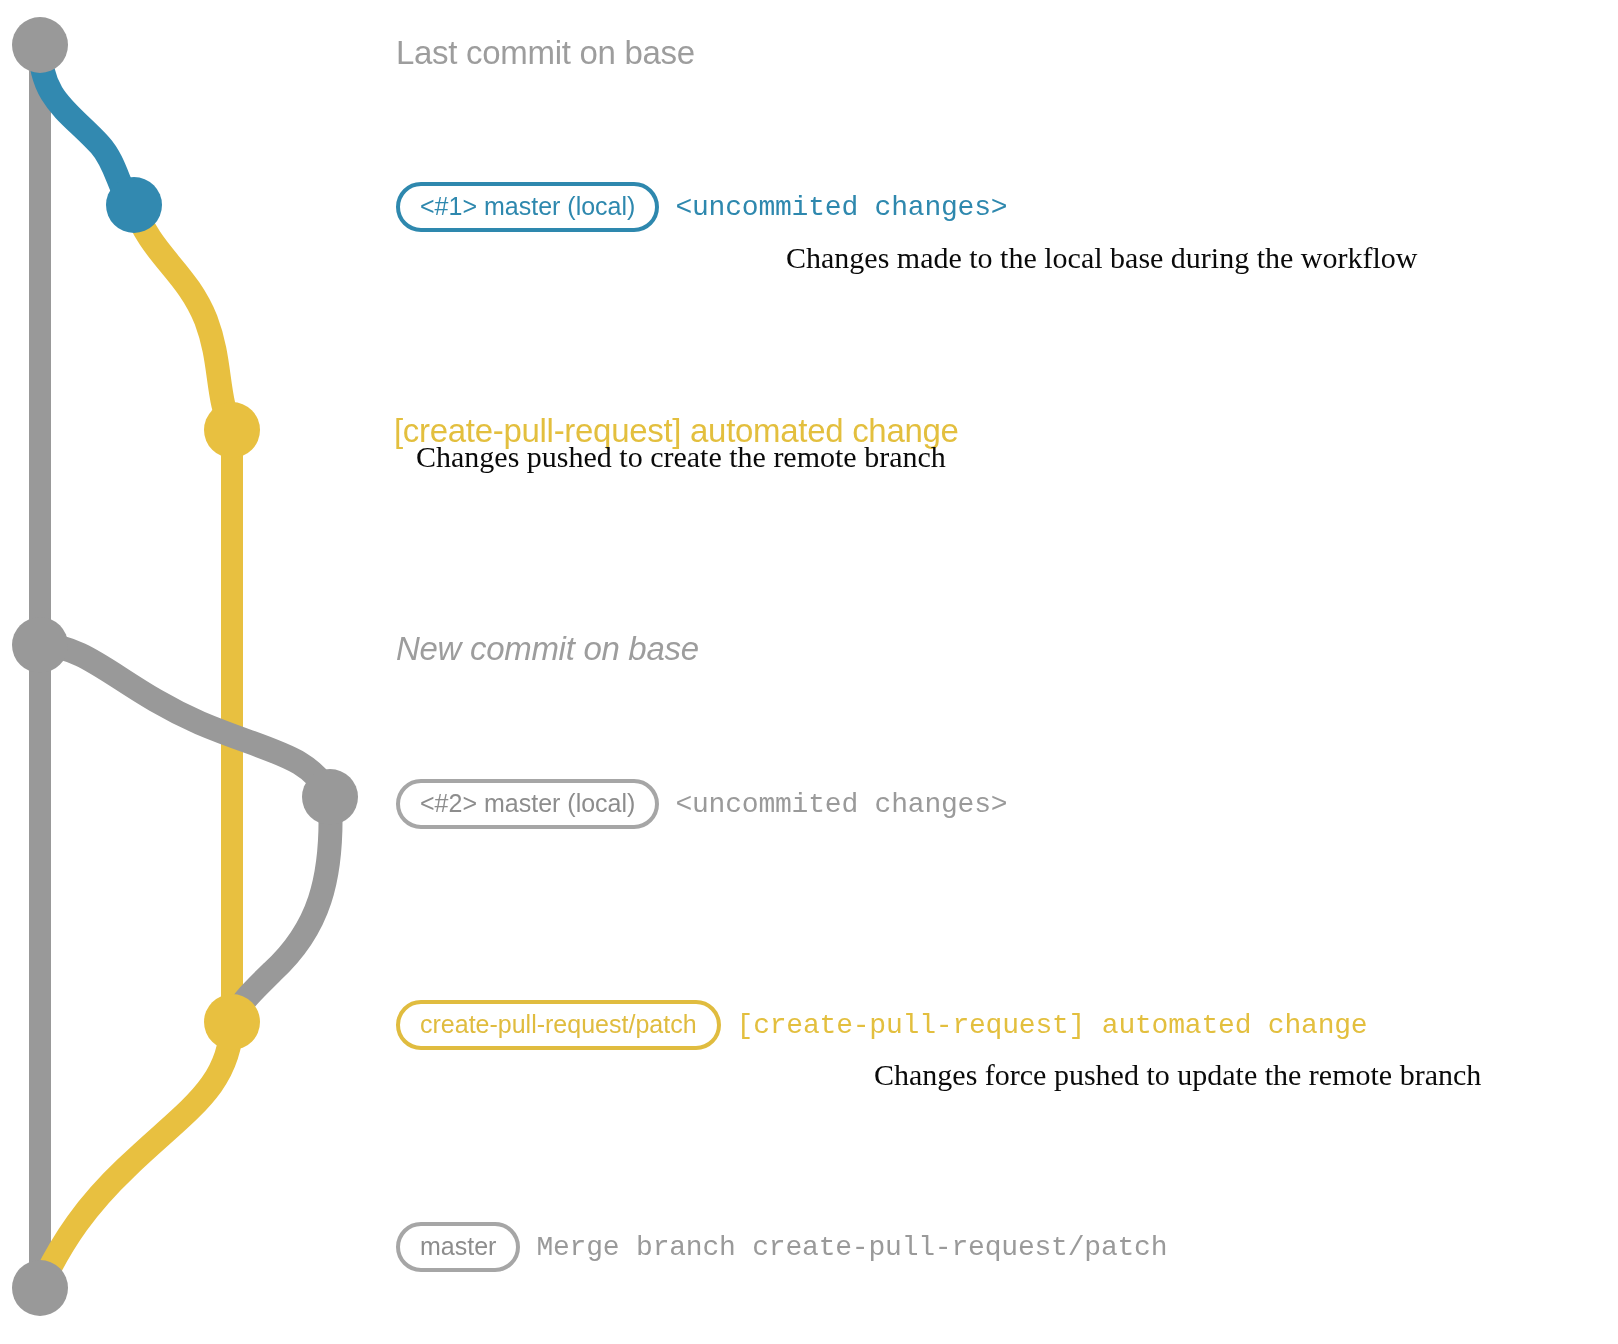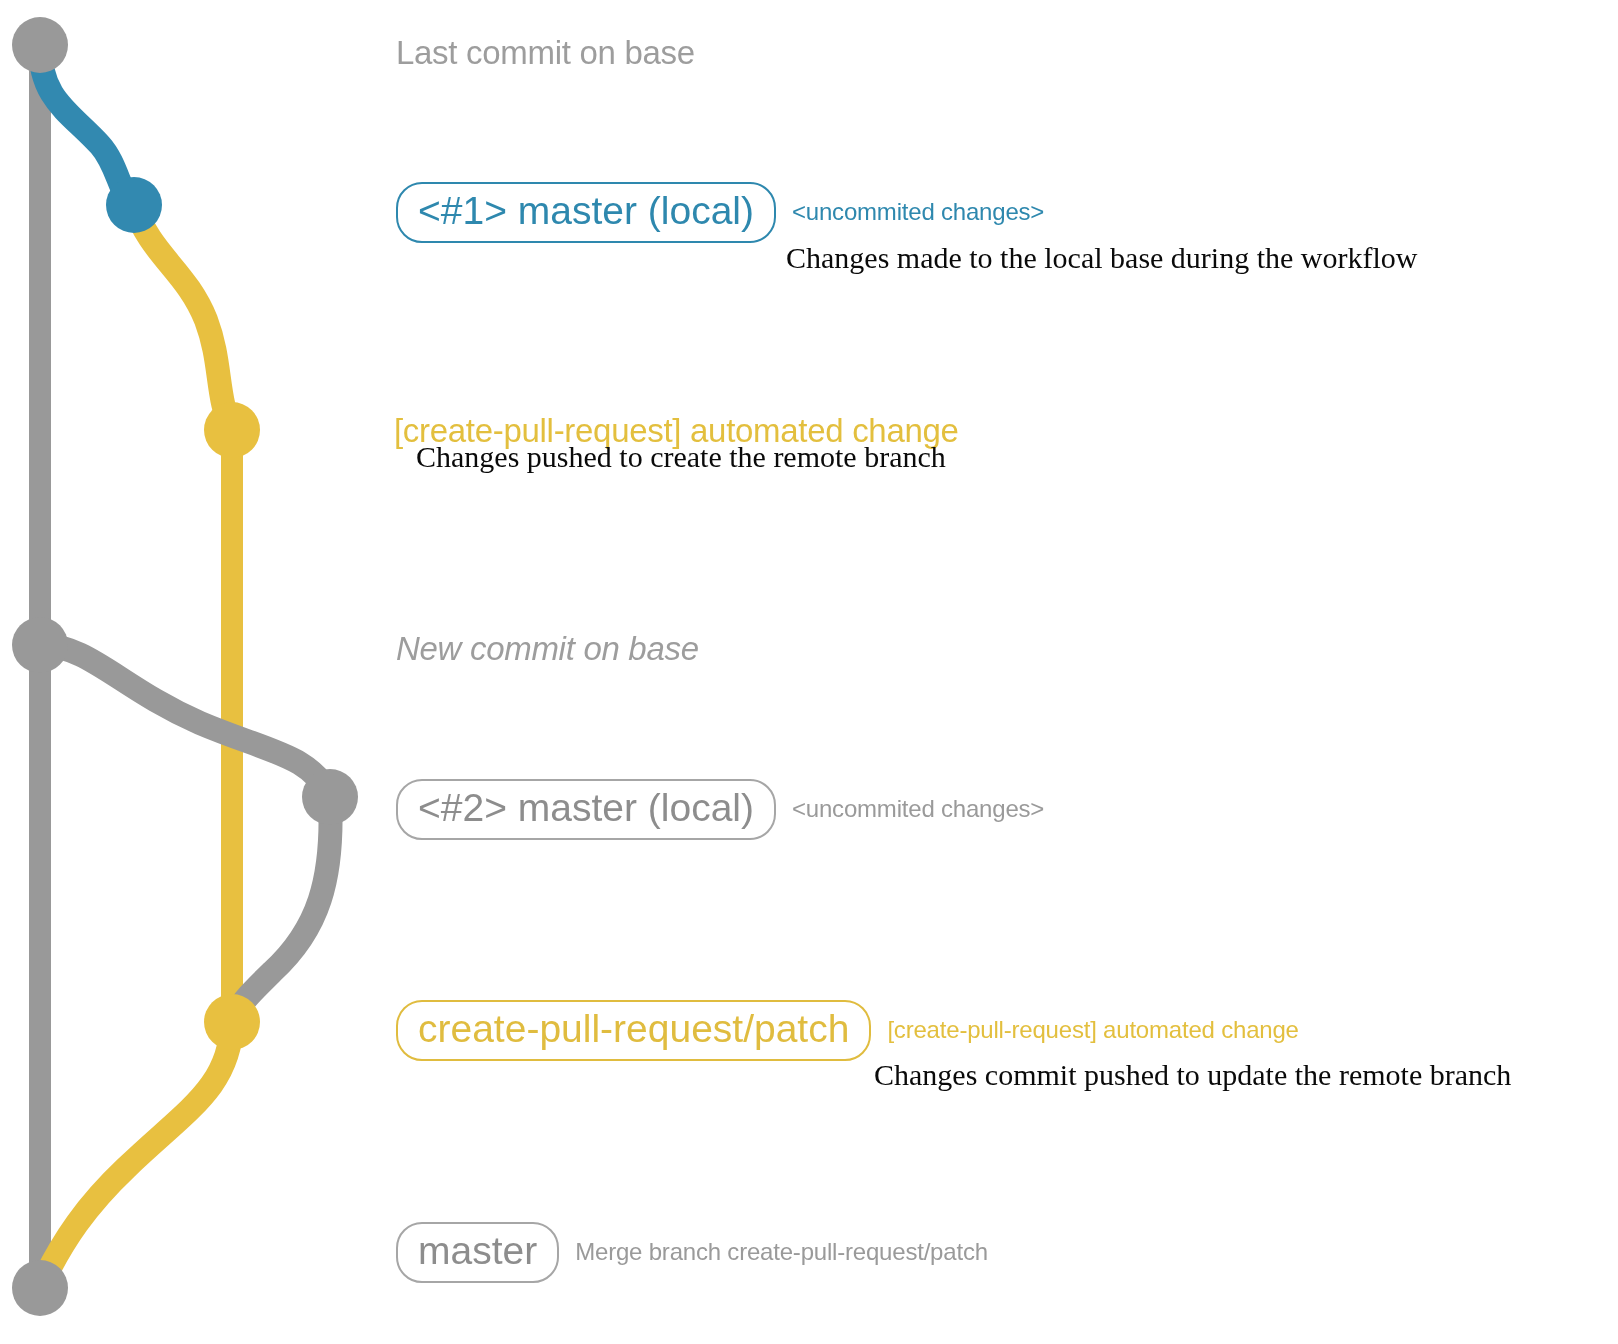--- a/index.html
+++ b/index.html
@@ -37,10 +37,10 @@
   }
   .badge {
     display: inline-block;
-    border: 2px solid #b91c1c;
+    border: 4px solid #b91c1c;
     border-radius: 26px;
     padding: 7px 20px 9px 20px;
-    font-size: 39px;
+    font-size: 25px;
     color: #8d8d8d;
     line-height: 1.05;
     background: #ffffff;

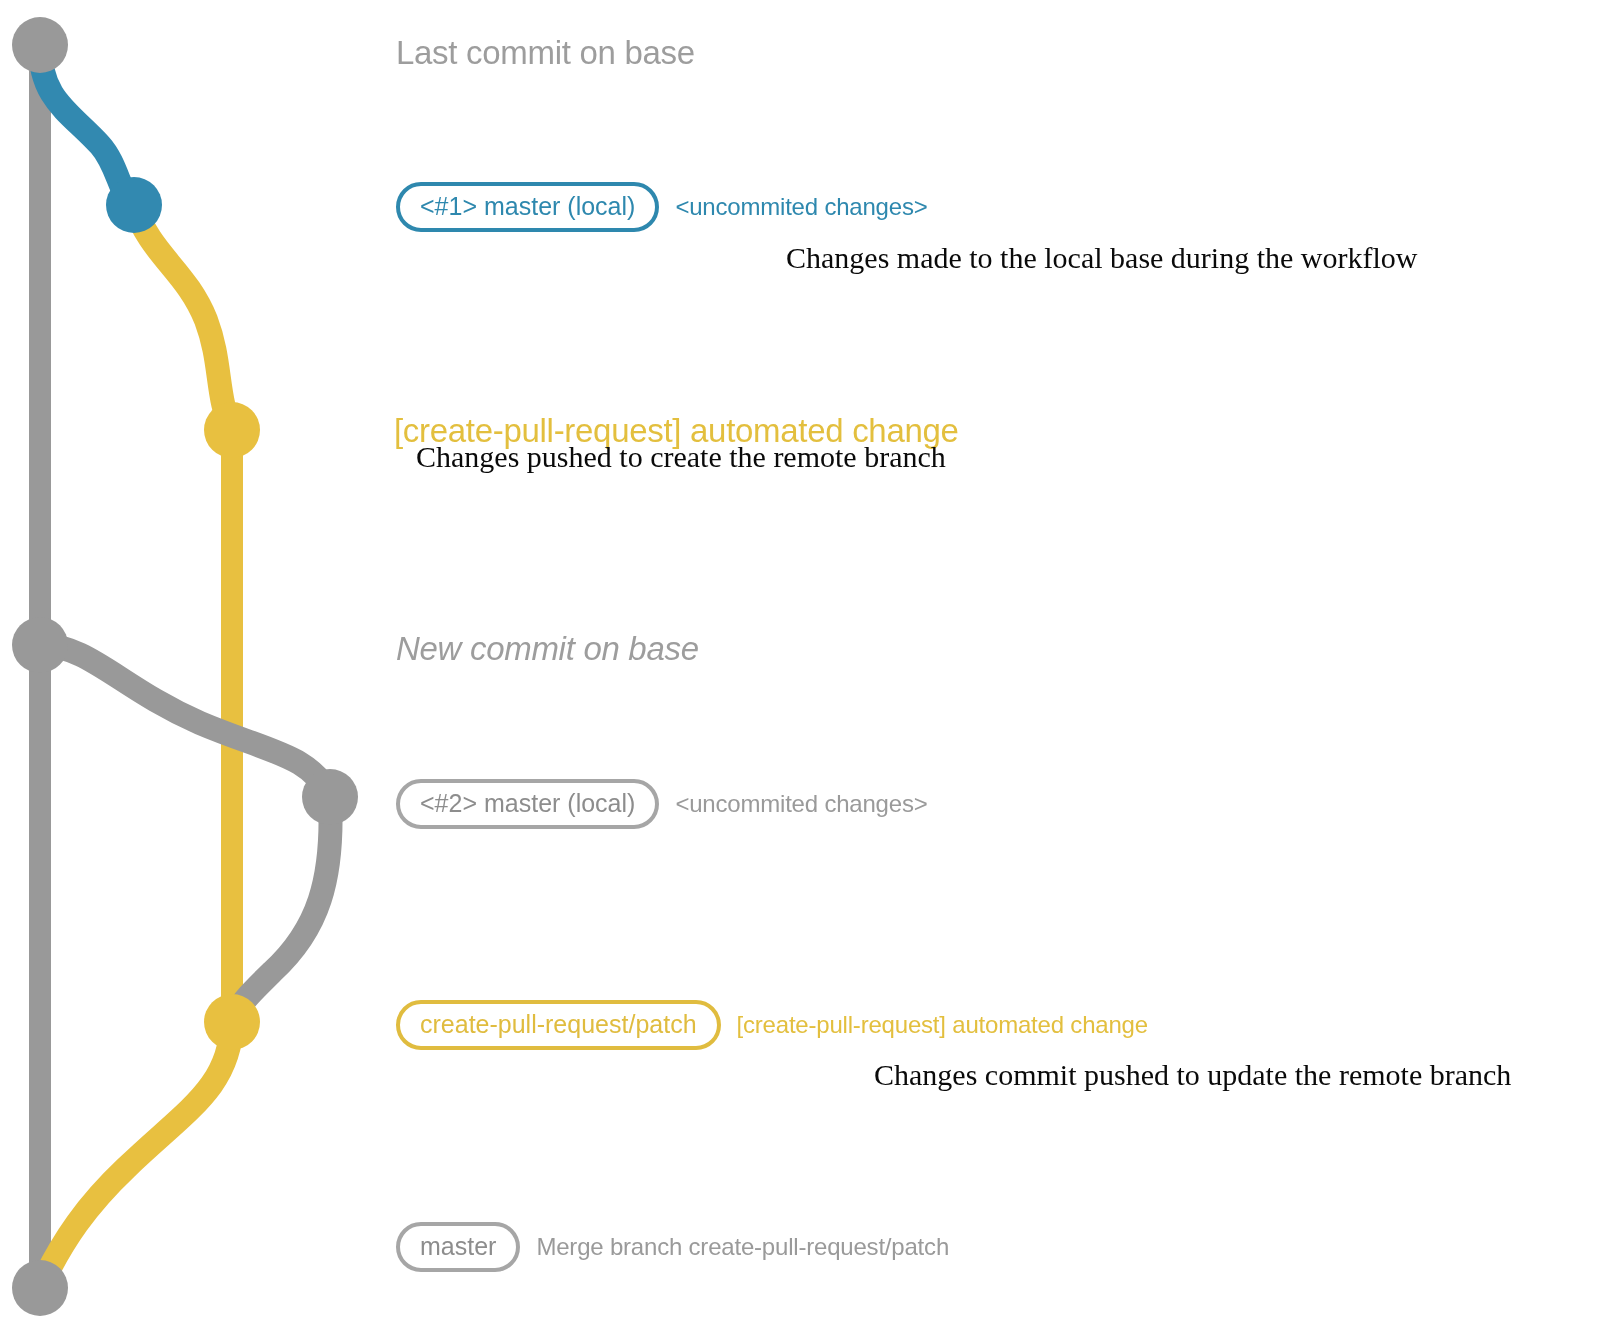--- a/index.html
+++ b/index.html
@@ -49,9 +49,10 @@
   .badge.yellow { border-color: #e0bc3f; color: #e0bc3f; }
   .badge.gray { border-color: #a6a6a6; color: #8d8d8d; }
   .msg {
-    font-size: 24px;
+    font-size: 28px;
     margin-left: 16px;
     letter-spacing: -0.2px;
+    font-family: Liberation Mono, monospace;
   }
   .msg.blue { color: #2e88ae; }
   .msg.yellow { color: #e3bf3e; }

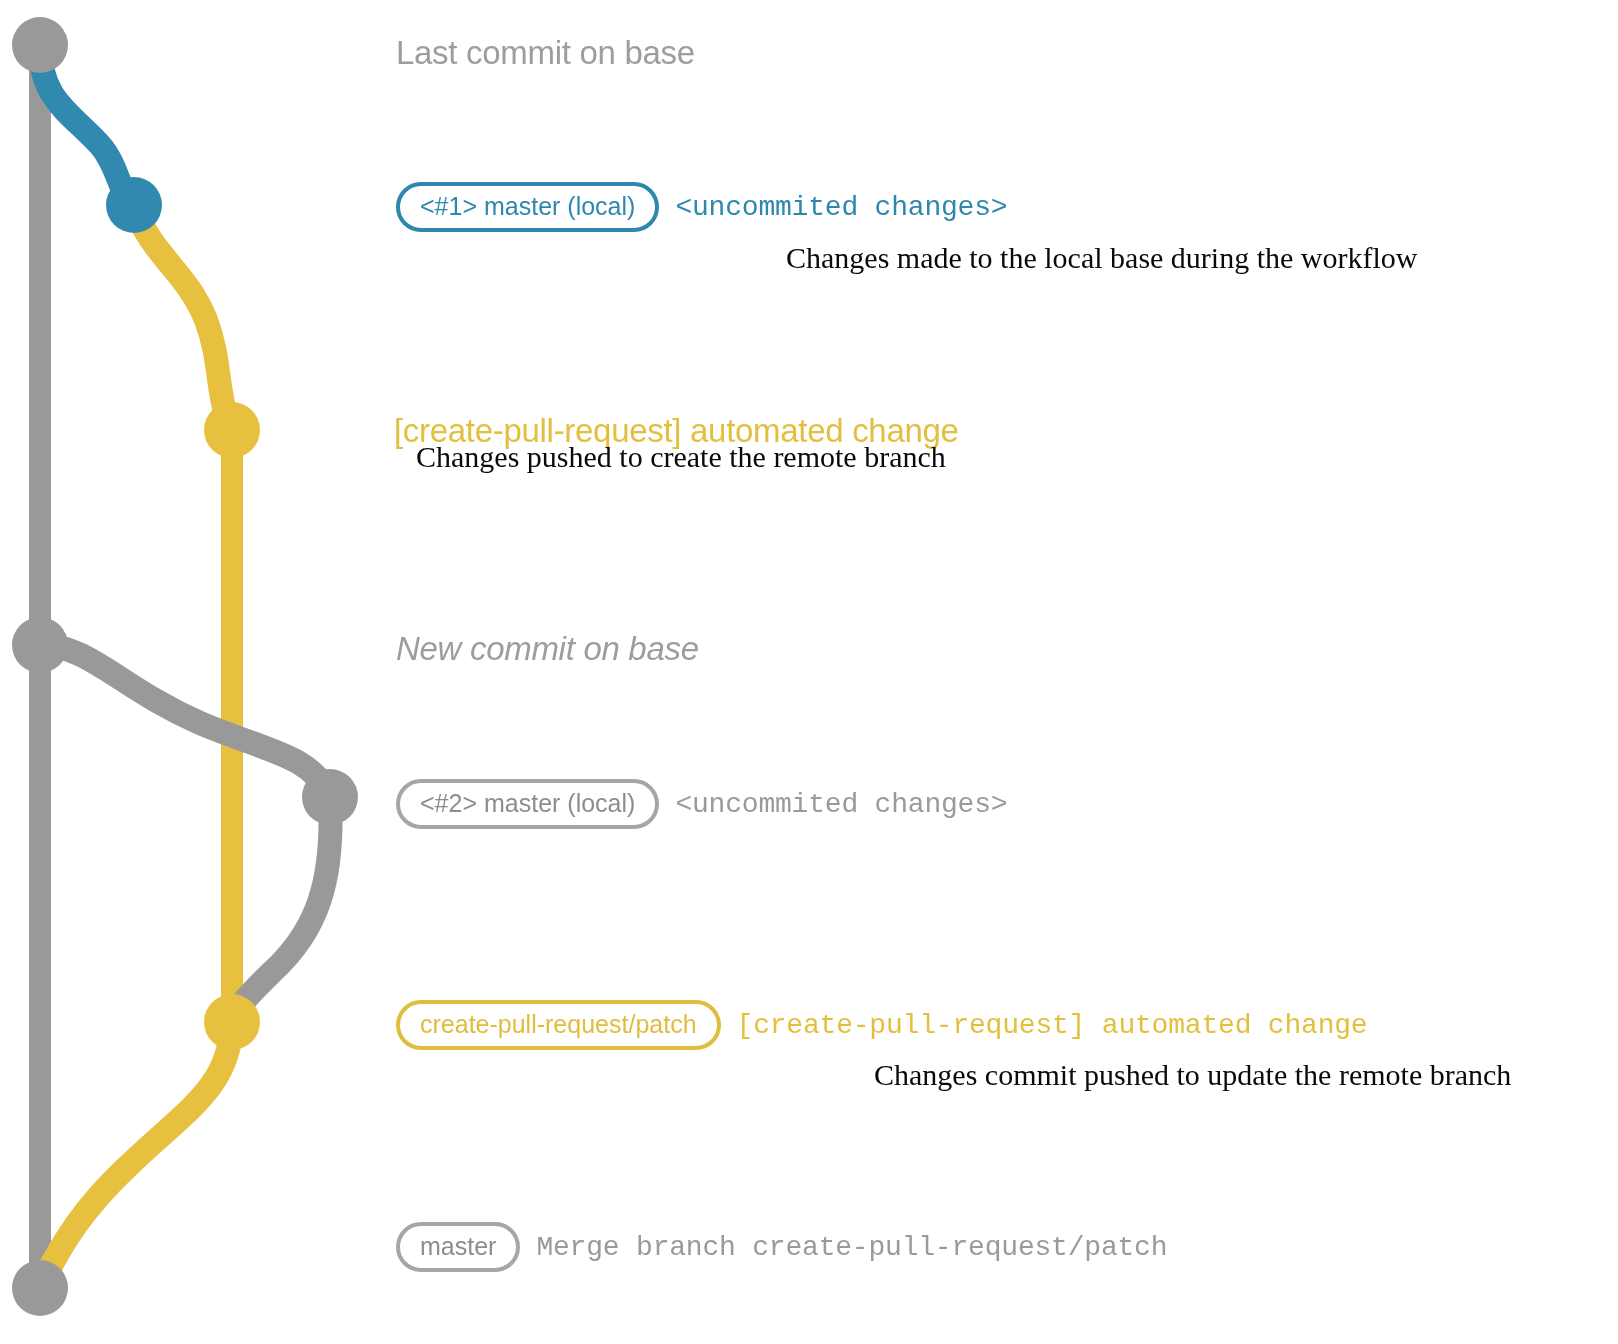--- a/index.html
+++ b/index.html
@@ -118,7 +118,7 @@
     <span class="badge yellow">create-pull-request/patch</span>
     <span class="msg yellow">[create-pull-request] automated change</span>
   </div>
-  <div class="sub" style="left:874px; top:1058px;">Changes commit pushed to update the remote branch</div>
+  <div class="sub" style="left:874px; top:1058px;">Changes force pushed to update the remote branch</div>
 
   <div class="row" style="left:396px; top:1222px;">
     <span class="badge gray">master</span>

